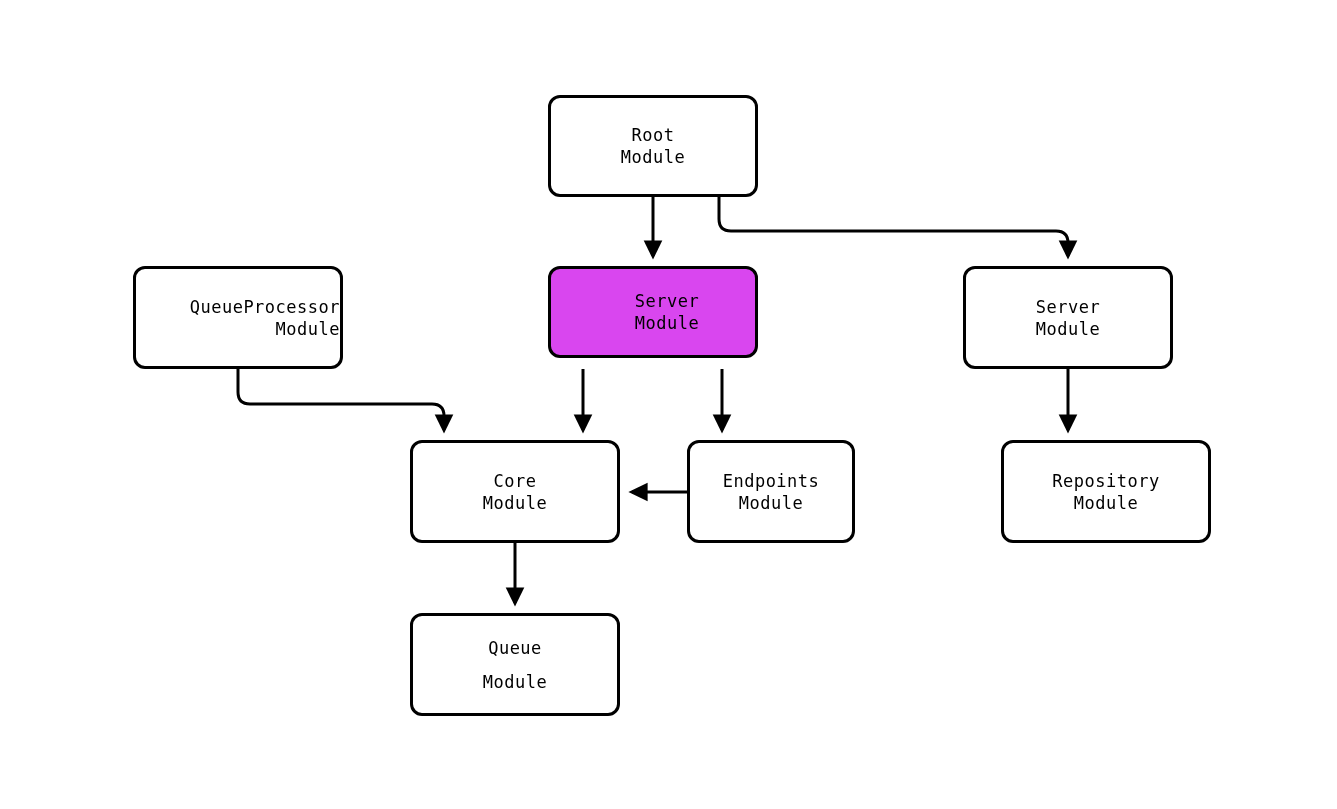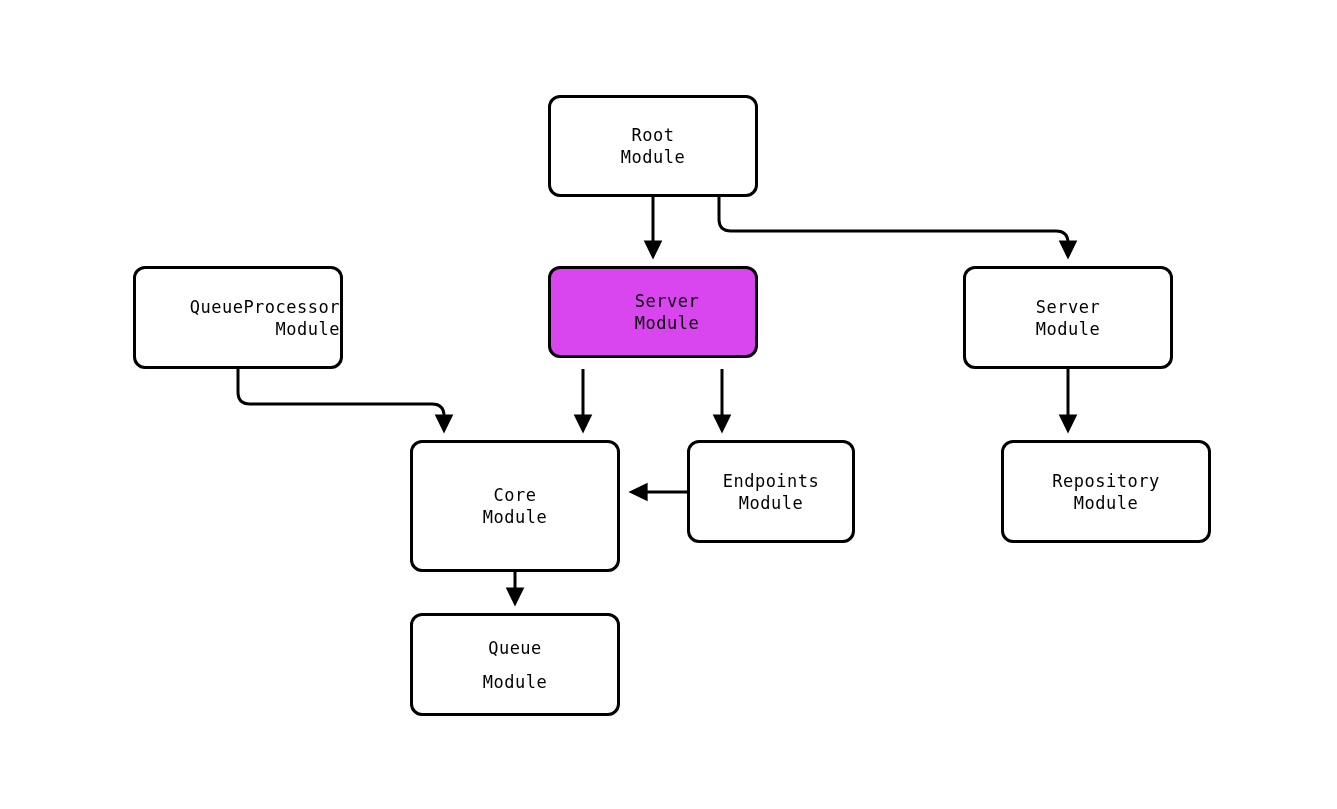--- a/index.html
+++ b/index.html
@@ -83,7 +83,7 @@
         <div class="node-line">Server</div>
         <div class="node-line">Module</div>
       </div>
-      <div class="node" style="left: 410px; top: 440px; width: 210px; height: 132px; border-color: rgb(0, 0, 0); background: rgb(255, 255, 255);">
+      <div class="node" style="left: 410px; top: 440px; width: 210px; height: 103px; border-color: rgb(0, 0, 0); background: rgb(255, 255, 255);">
         <div class="node-line">Core</div>
         <div class="node-line">Module</div>
       </div>

